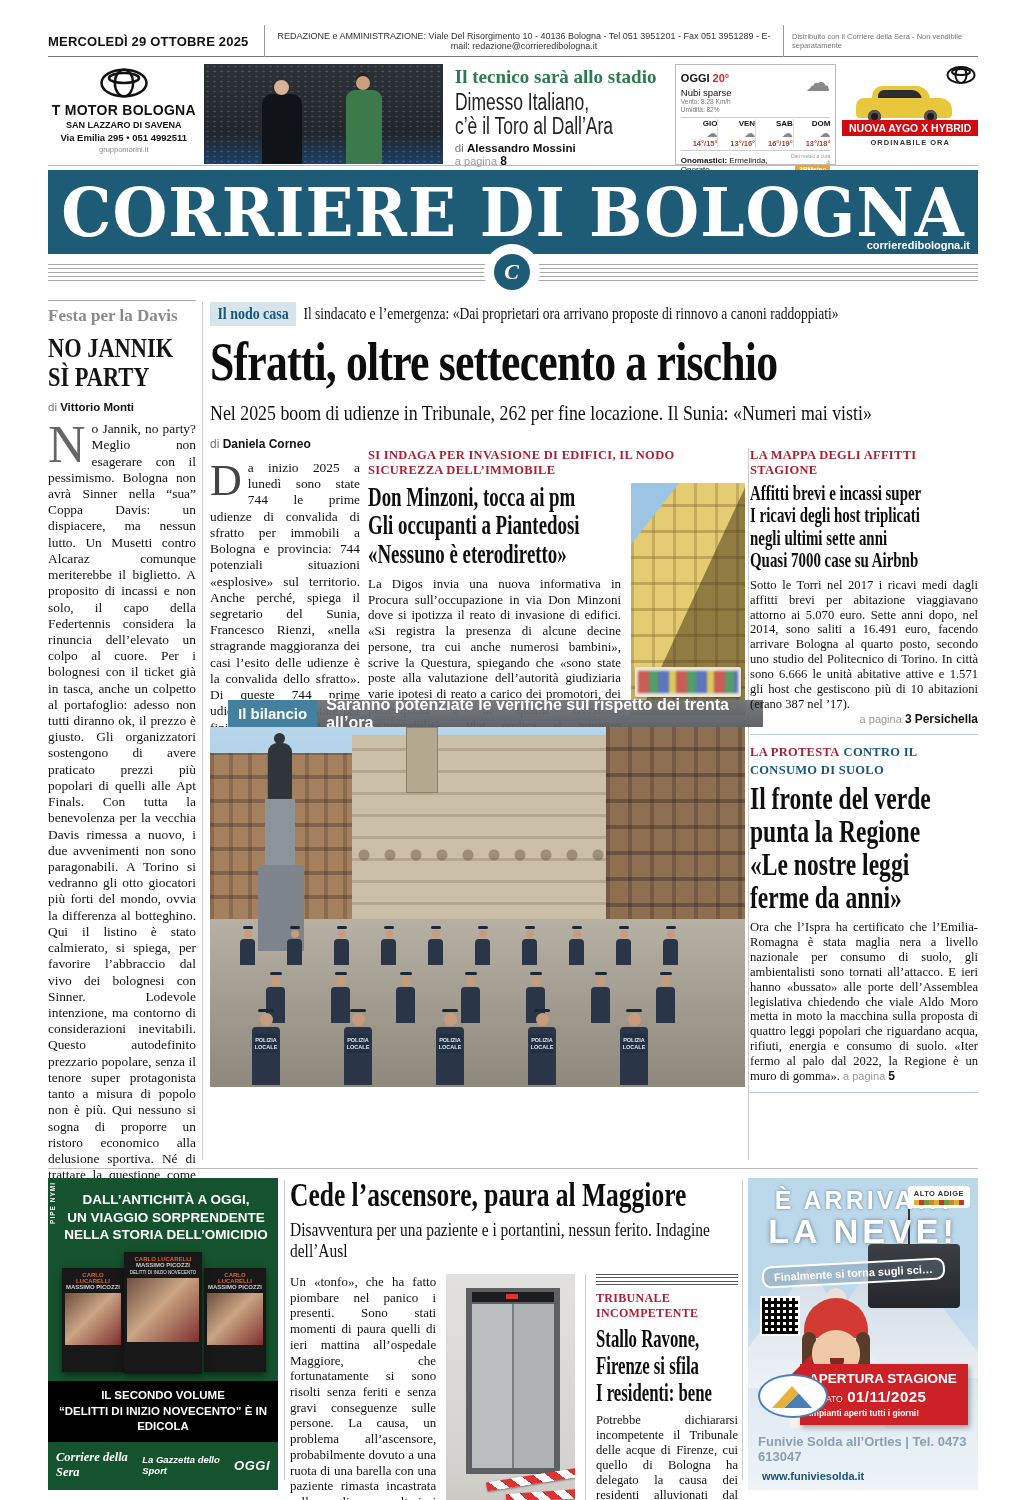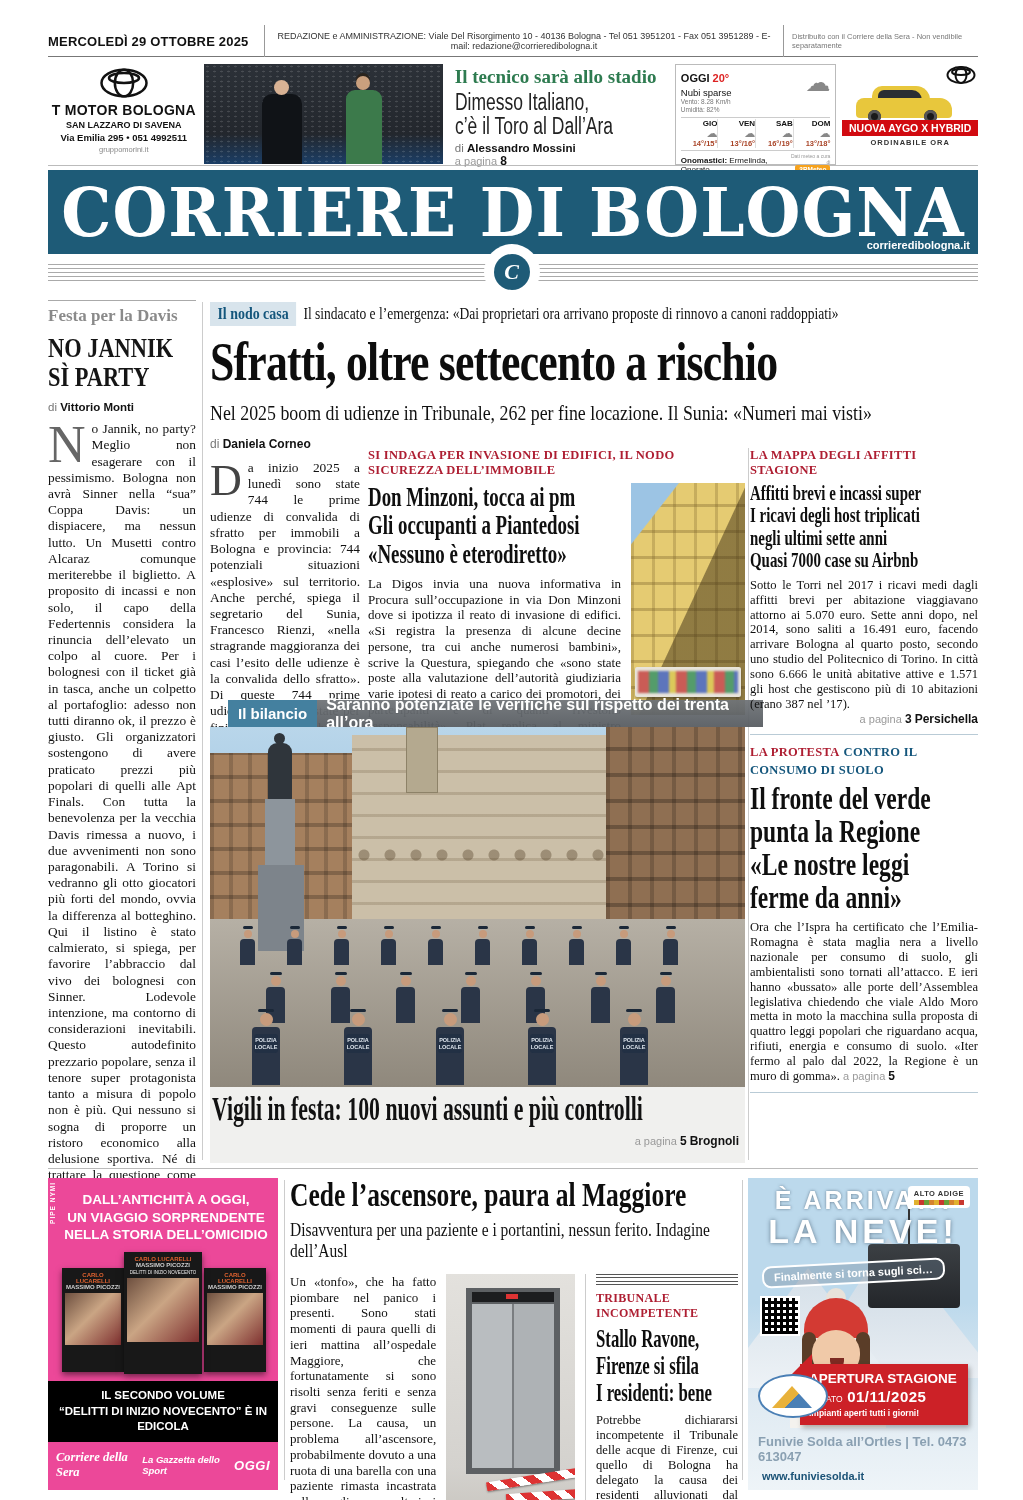--- a/index.html
+++ b/index.html
@@ -537,14 +537,6 @@
         </span>
     </div>
   </div>
-  <div class="caption">
-    <div class="hl">Vigili in festa: 100 nuovi assunti e più controlli</div>
-    <div class="pgl pg">
-      <span>a pagina</span>
-      <b>5</b>
-      <b>Brognoli</b>
-    </div>
-  </div>
 
   <div class="rightcol">
     <div>

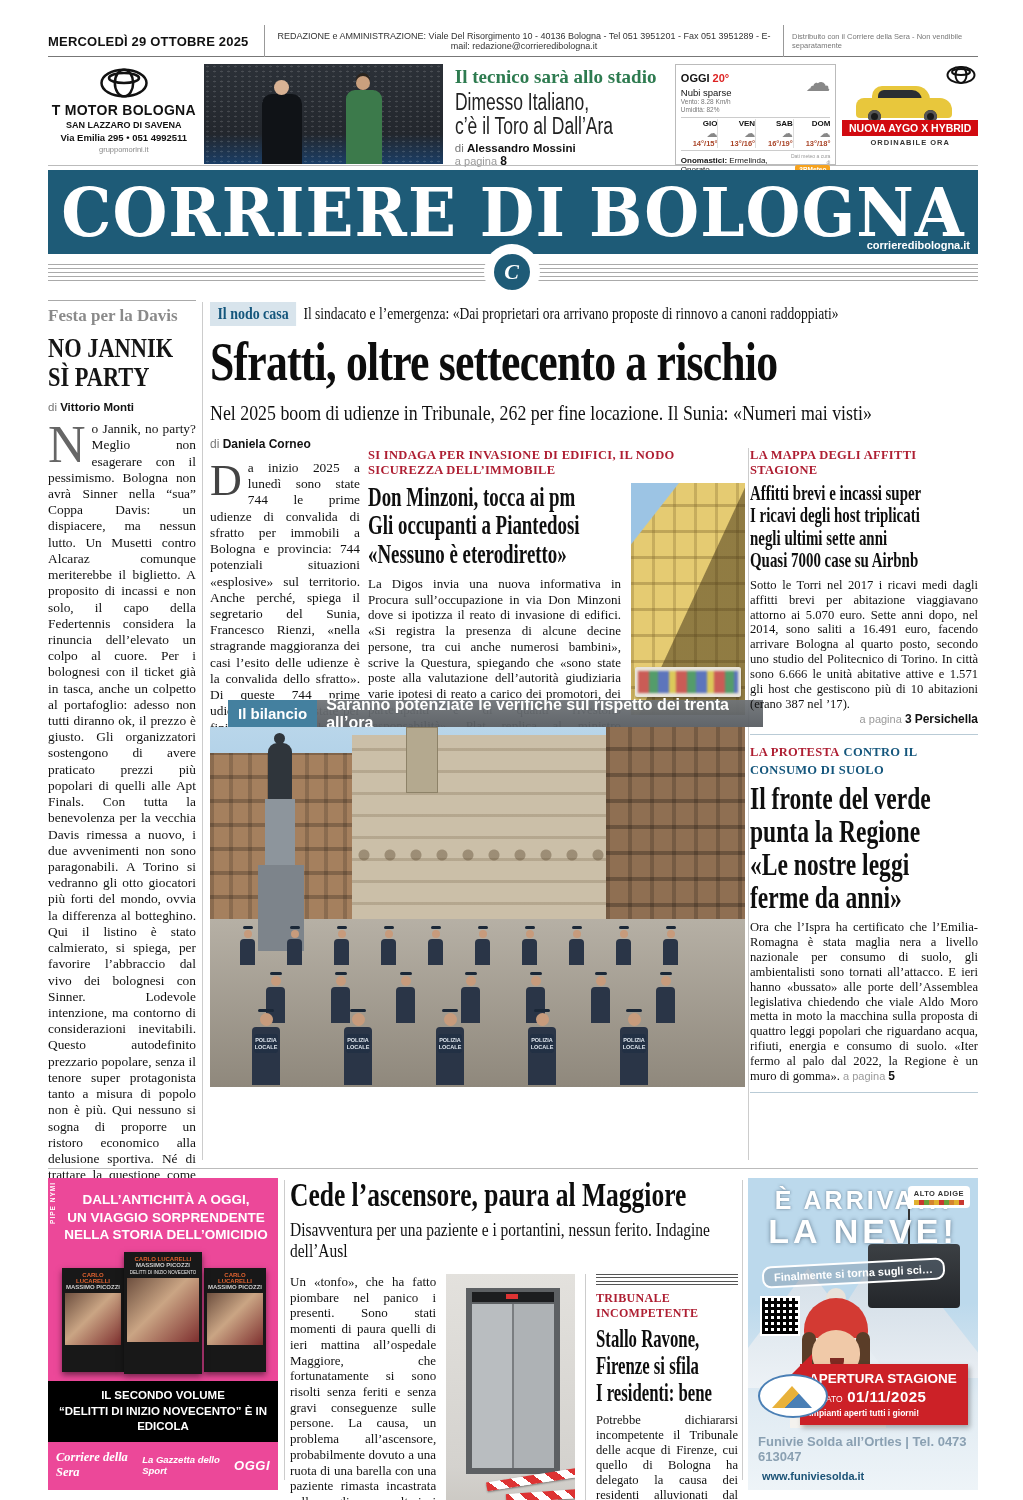--- a/index.html
+++ b/index.html
@@ -154,7 +154,7 @@
   .kb{font:700 12.5px "Liberation Serif",serif;color:#14567c;letter-spacing:.3px;}
   .pgl{text-align:right;}
   
-  .bookad{position:absolute;left:48px;top:1178px;width:230px;height:312px;background:#ec4899;overflow:hidden;font-family:"Liberation Sans",sans-serif;}
+  .bookad{position:absolute;left:48px;top:1178px;width:230px;height:312px;background:#14532d;overflow:hidden;font-family:"Liberation Sans",sans-serif;}
   .bookad .side{position:absolute;left:1px;top:4px;writing-mode:vertical-rl;transform:rotate(180deg);font:700 6.5px "Liberation Sans";color:#fff;letter-spacing:1px;}
   .bookad .ttl{margin:13px 10px 0 16px;text-align:center;color:#fff;font-weight:800;font-size:13.5px;line-height:1.3;}
   .covers{position:absolute;left:0;top:72px;width:100%;height:130px;}

